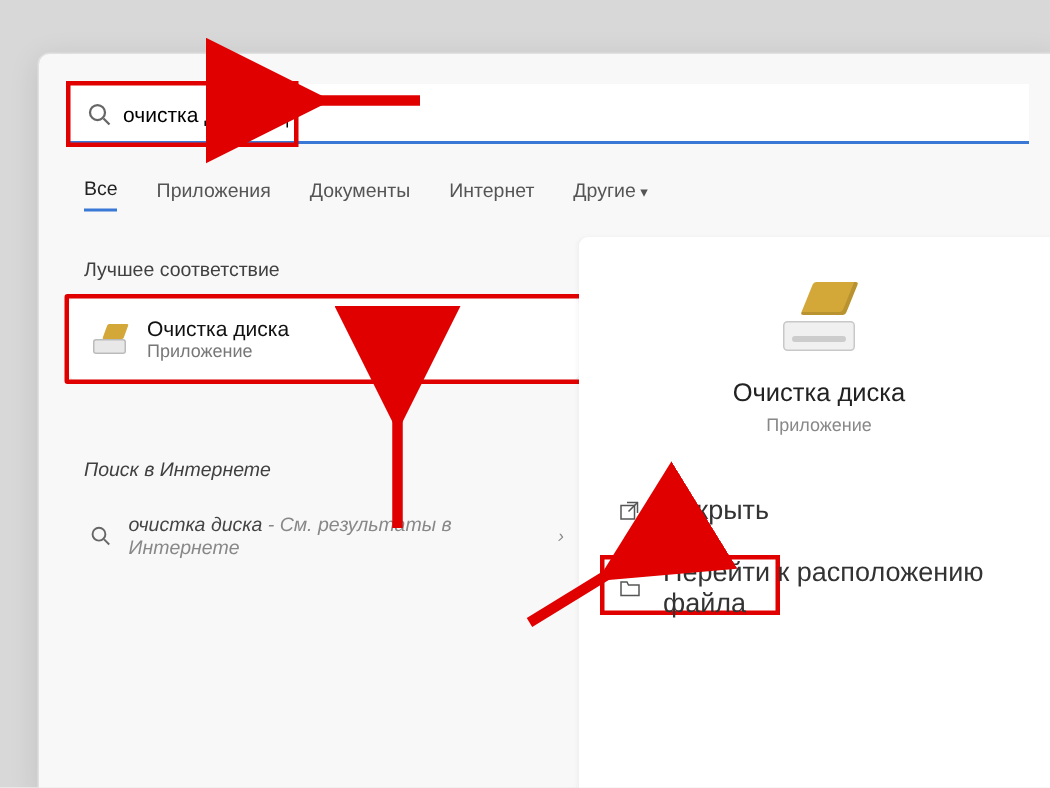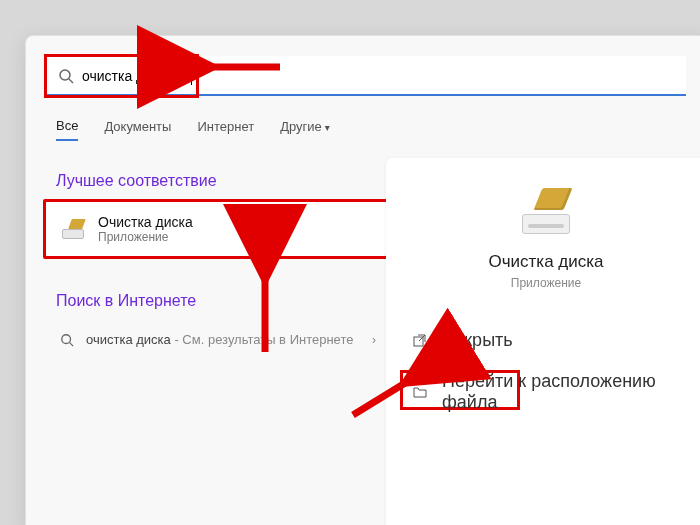--- a/index.html
+++ b/index.html
@@ -79,6 +79,7 @@
 
   <div class="tabs">
     <div class="tab active">Все</div>
+    <div class="tab">Приложения</div>
     <div class="tab">Документы</div>
     <div class="tab">Интернет</div>
     <div class="tab"><span>Другие</span><span class="chev">▾</span></div>

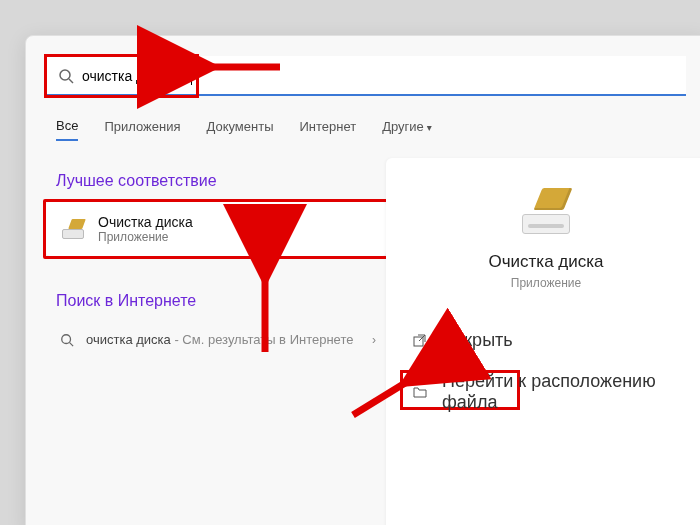--- a/index.html
+++ b/index.html
@@ -31,7 +31,7 @@
   .tab .chev { font-size: 10px; margin-left: 3px; }
 
   .left-col { position: absolute; left: 20px; top: 130px; width: 340px; }
-  .section-label { font-size: 16px; color: #6d28d9; margin: 6px 10px 12px; }
+  .section-label { font-size: 13px; color: #404040; margin: 6px 10px 12px; }
   .best { position: relative; background: #fff; border-radius: 4px; padding: 12px 14px; box-shadow: 0 1px 2px rgba(0,0,0,0.06); display:flex; align-items:center; gap:12px; }
   .best-highlight { position:absolute; inset:-3px; border:3px solid #e00000; pointer-events:none; border-radius:2px; }
   .disk-ico-sm { width: 26px; height: 20px; position: relative; }

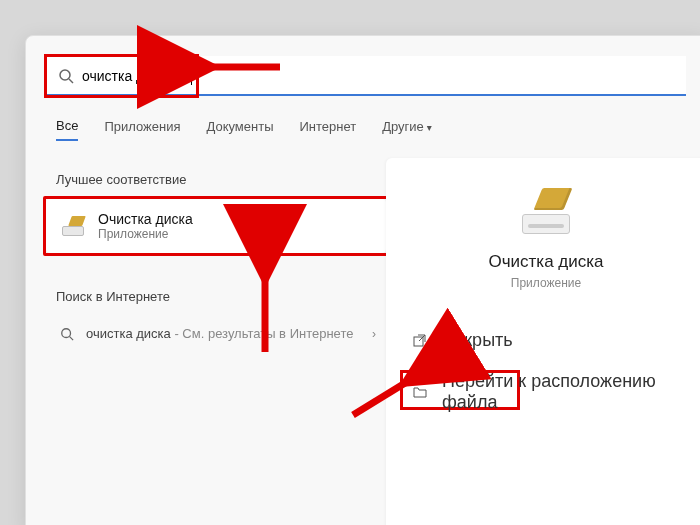--- a/index.html
+++ b/index.html
@@ -40,7 +40,7 @@
   .best-title { font-size: 14px; color: #111; font-weight:500; }
   .best-sub { font-size: 12px; color: #777; }
 
-  .websearch { margin-top: 36px; }
+  .websearch { margin-top: 52px; font-style: italic; }
   .web-item { display:flex; align-items:center; gap:12px; padding: 10px 14px; font-size: 13px; color:#444; position:relative; }
   .web-item .q { font-weight:400; }
   .web-item .hint { color:#888; }

